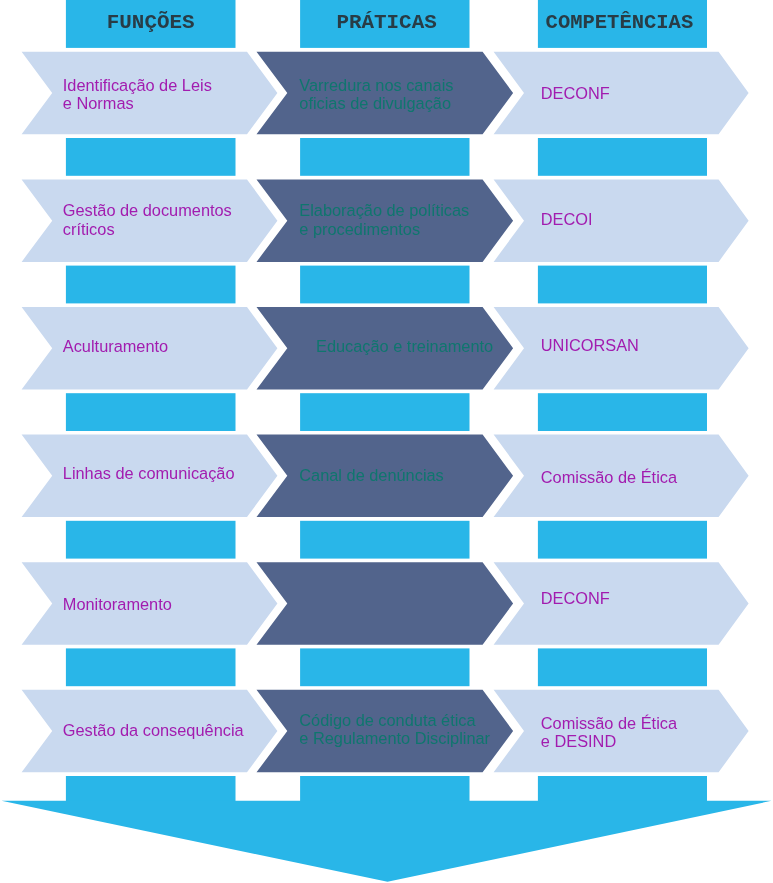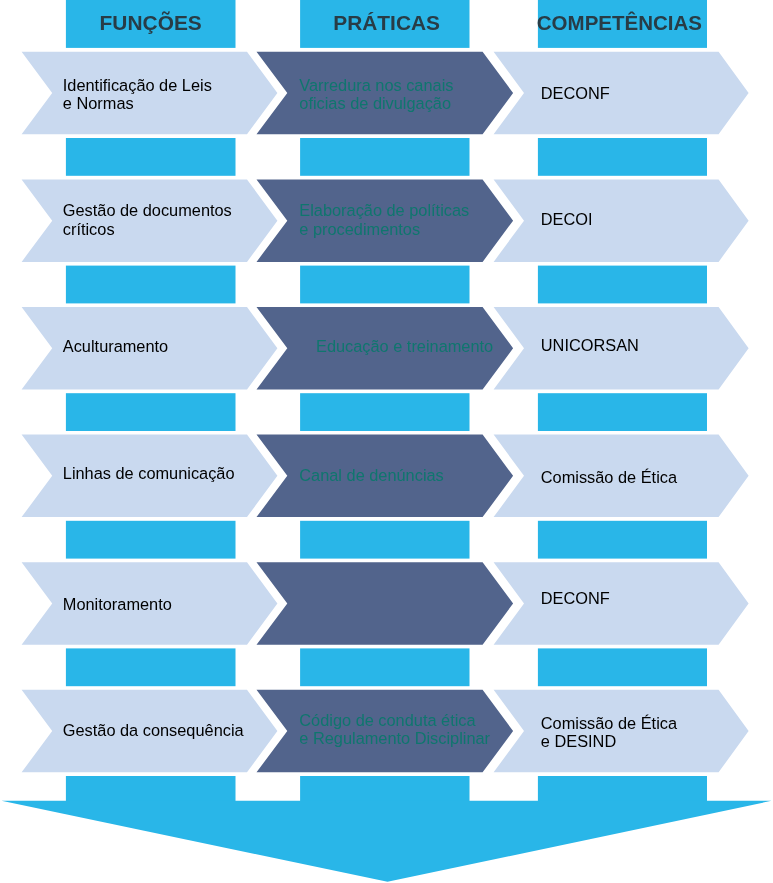--- a/index.html
+++ b/index.html
@@ -15,7 +15,7 @@
   .big-arrow{fill:#29B6E8;}
   .hdr{position:absolute;top:-1px;height:47.9px;
        display:flex;align-items:center;justify-content:center;
-       font-weight:bold;color:#283C46;white-space:nowrap;}
+       font-weight:bold;color:#283C46;white-space:nowrap;font-family:Liberation Mono, monospace;}
   .celltext{position:absolute;font-size:16.35px;line-height:18.3px;
             color:#000000;white-space:pre-line;}
   .celltext.on-dark{color:#0f766e;}

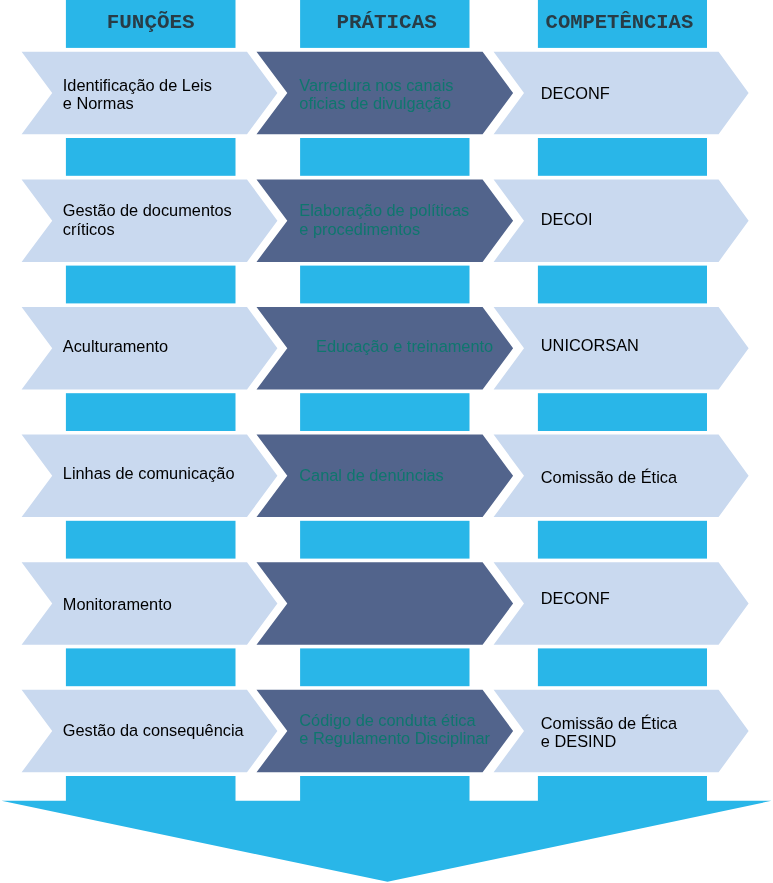--- a/index.html
+++ b/index.html
@@ -17,7 +17,7 @@
        display:flex;align-items:center;justify-content:center;
        font-weight:bold;color:#283C46;white-space:nowrap;font-family:Liberation Mono, monospace;}
   .celltext{position:absolute;font-size:16.35px;line-height:18.3px;
-            color:#000000;white-space:pre-line;}
+            color:#a21caf;white-space:pre-line;}
   .celltext.on-dark{color:#0f766e;}
 </style>
 </head>

